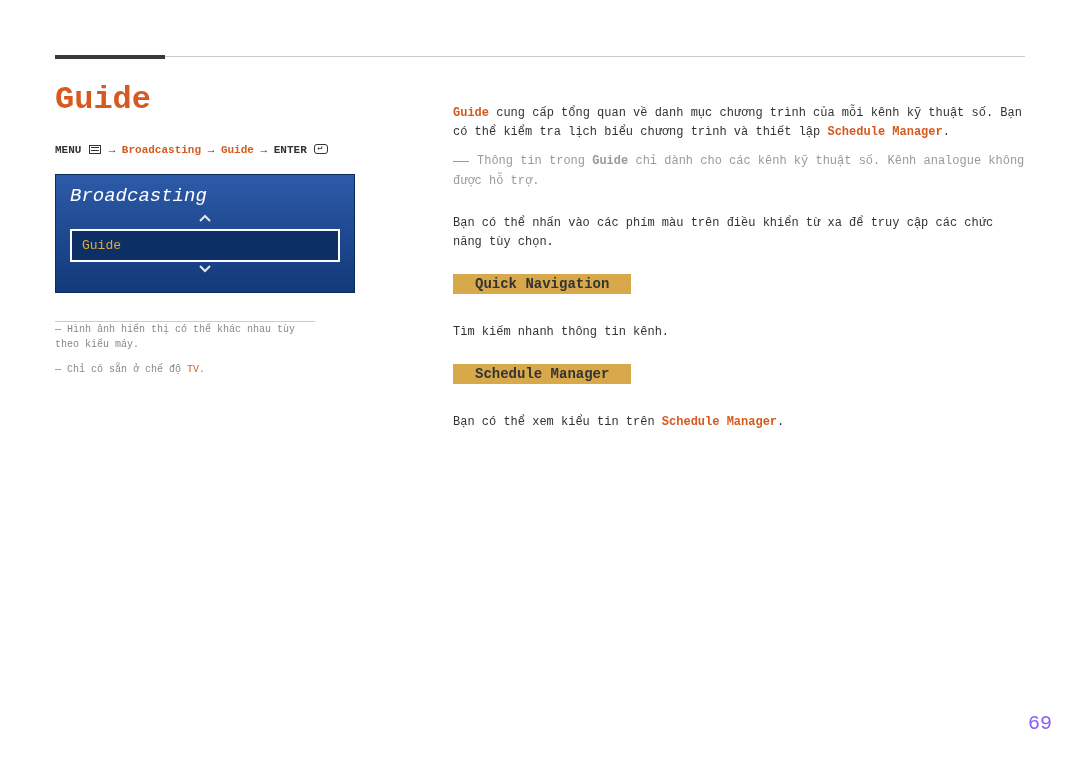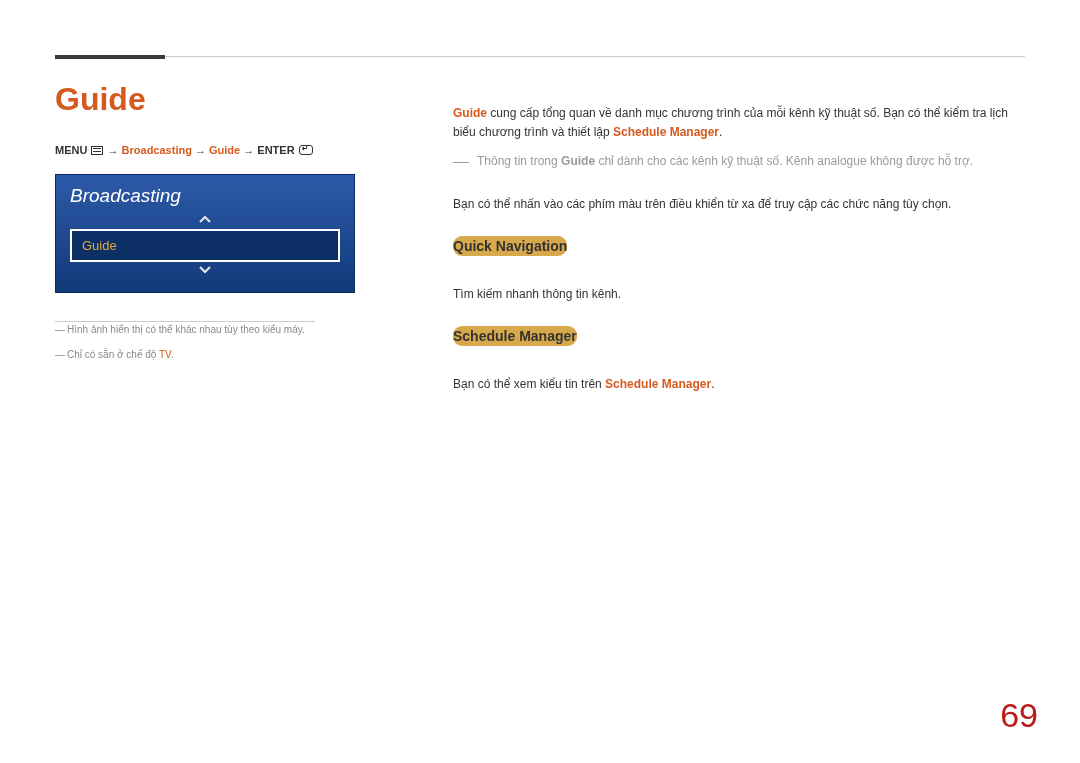--- a/index.html
+++ b/index.html
@@ -9,6 +9,7 @@
     width: 1080px;
     height: 763px;
     padding: 55px 55px 30px 55px;
+    font-family: Liberation Mono, monospace;
   }
   .top-rule-dark {
     height: 4px;

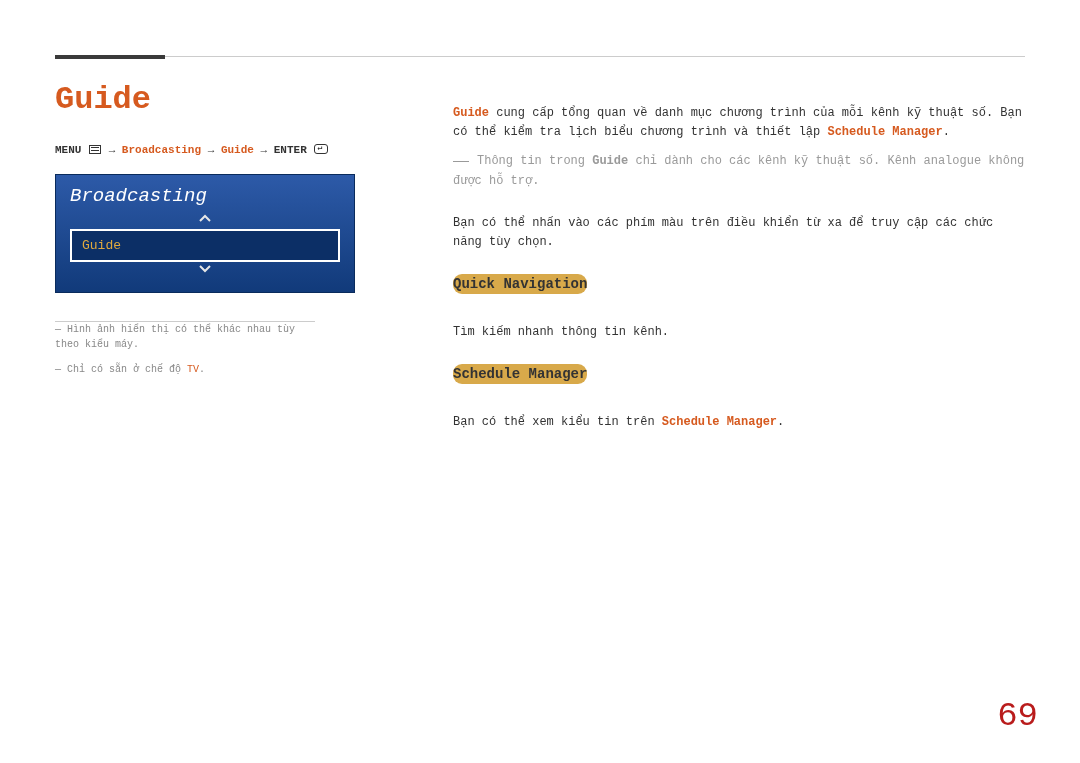--- a/index.html
+++ b/index.html
@@ -157,10 +157,9 @@
     color: #333333;
     font-size: 14px;
     font-weight: 700;
-    padding: 2px 0;
+    padding: 2px 22px;
     margin-top: 12px;
     margin-bottom: 6px;
-    border-radius: 9px;
   }
   .page-number {
     position: absolute;

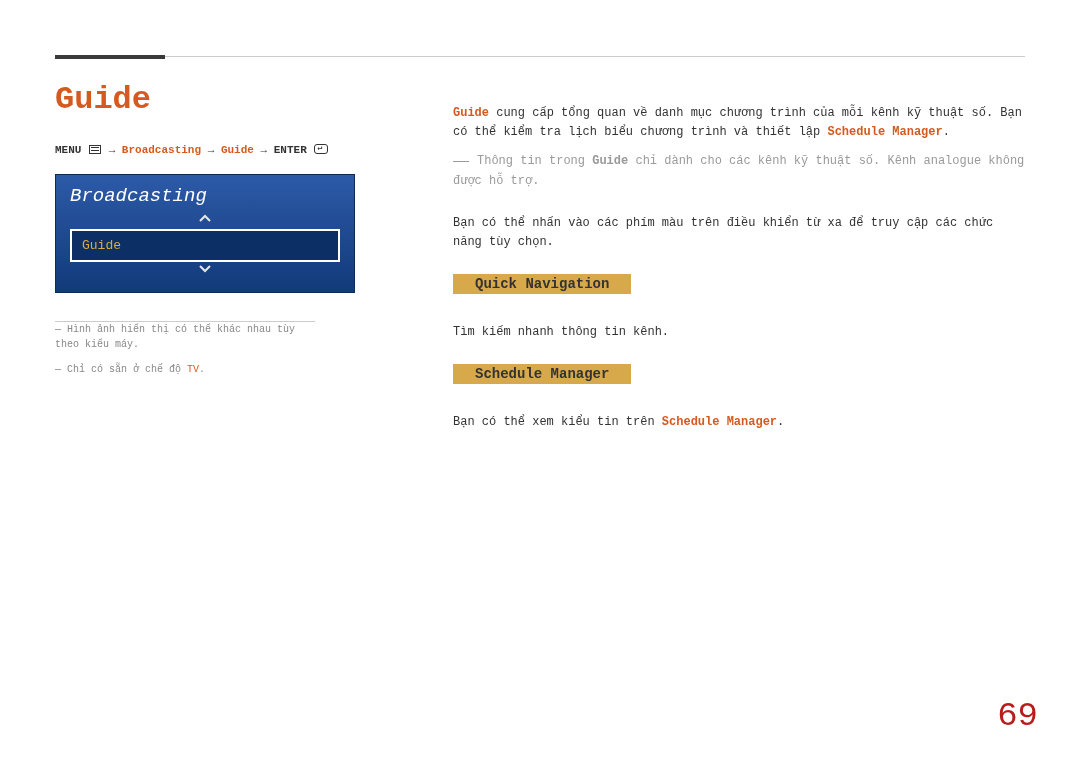--- a/index.html
+++ b/index.html
@@ -163,10 +163,10 @@
   }
   .page-number {
     position: absolute;
-    right: 42px;
+    right: 28px;
     bottom: 28px;
-    font-size: 34px;
-    color: #b91c1c;
+    font-size: 20px;
+    color: #8b5cf6;
     font-weight: 400;
   }
 </style>

